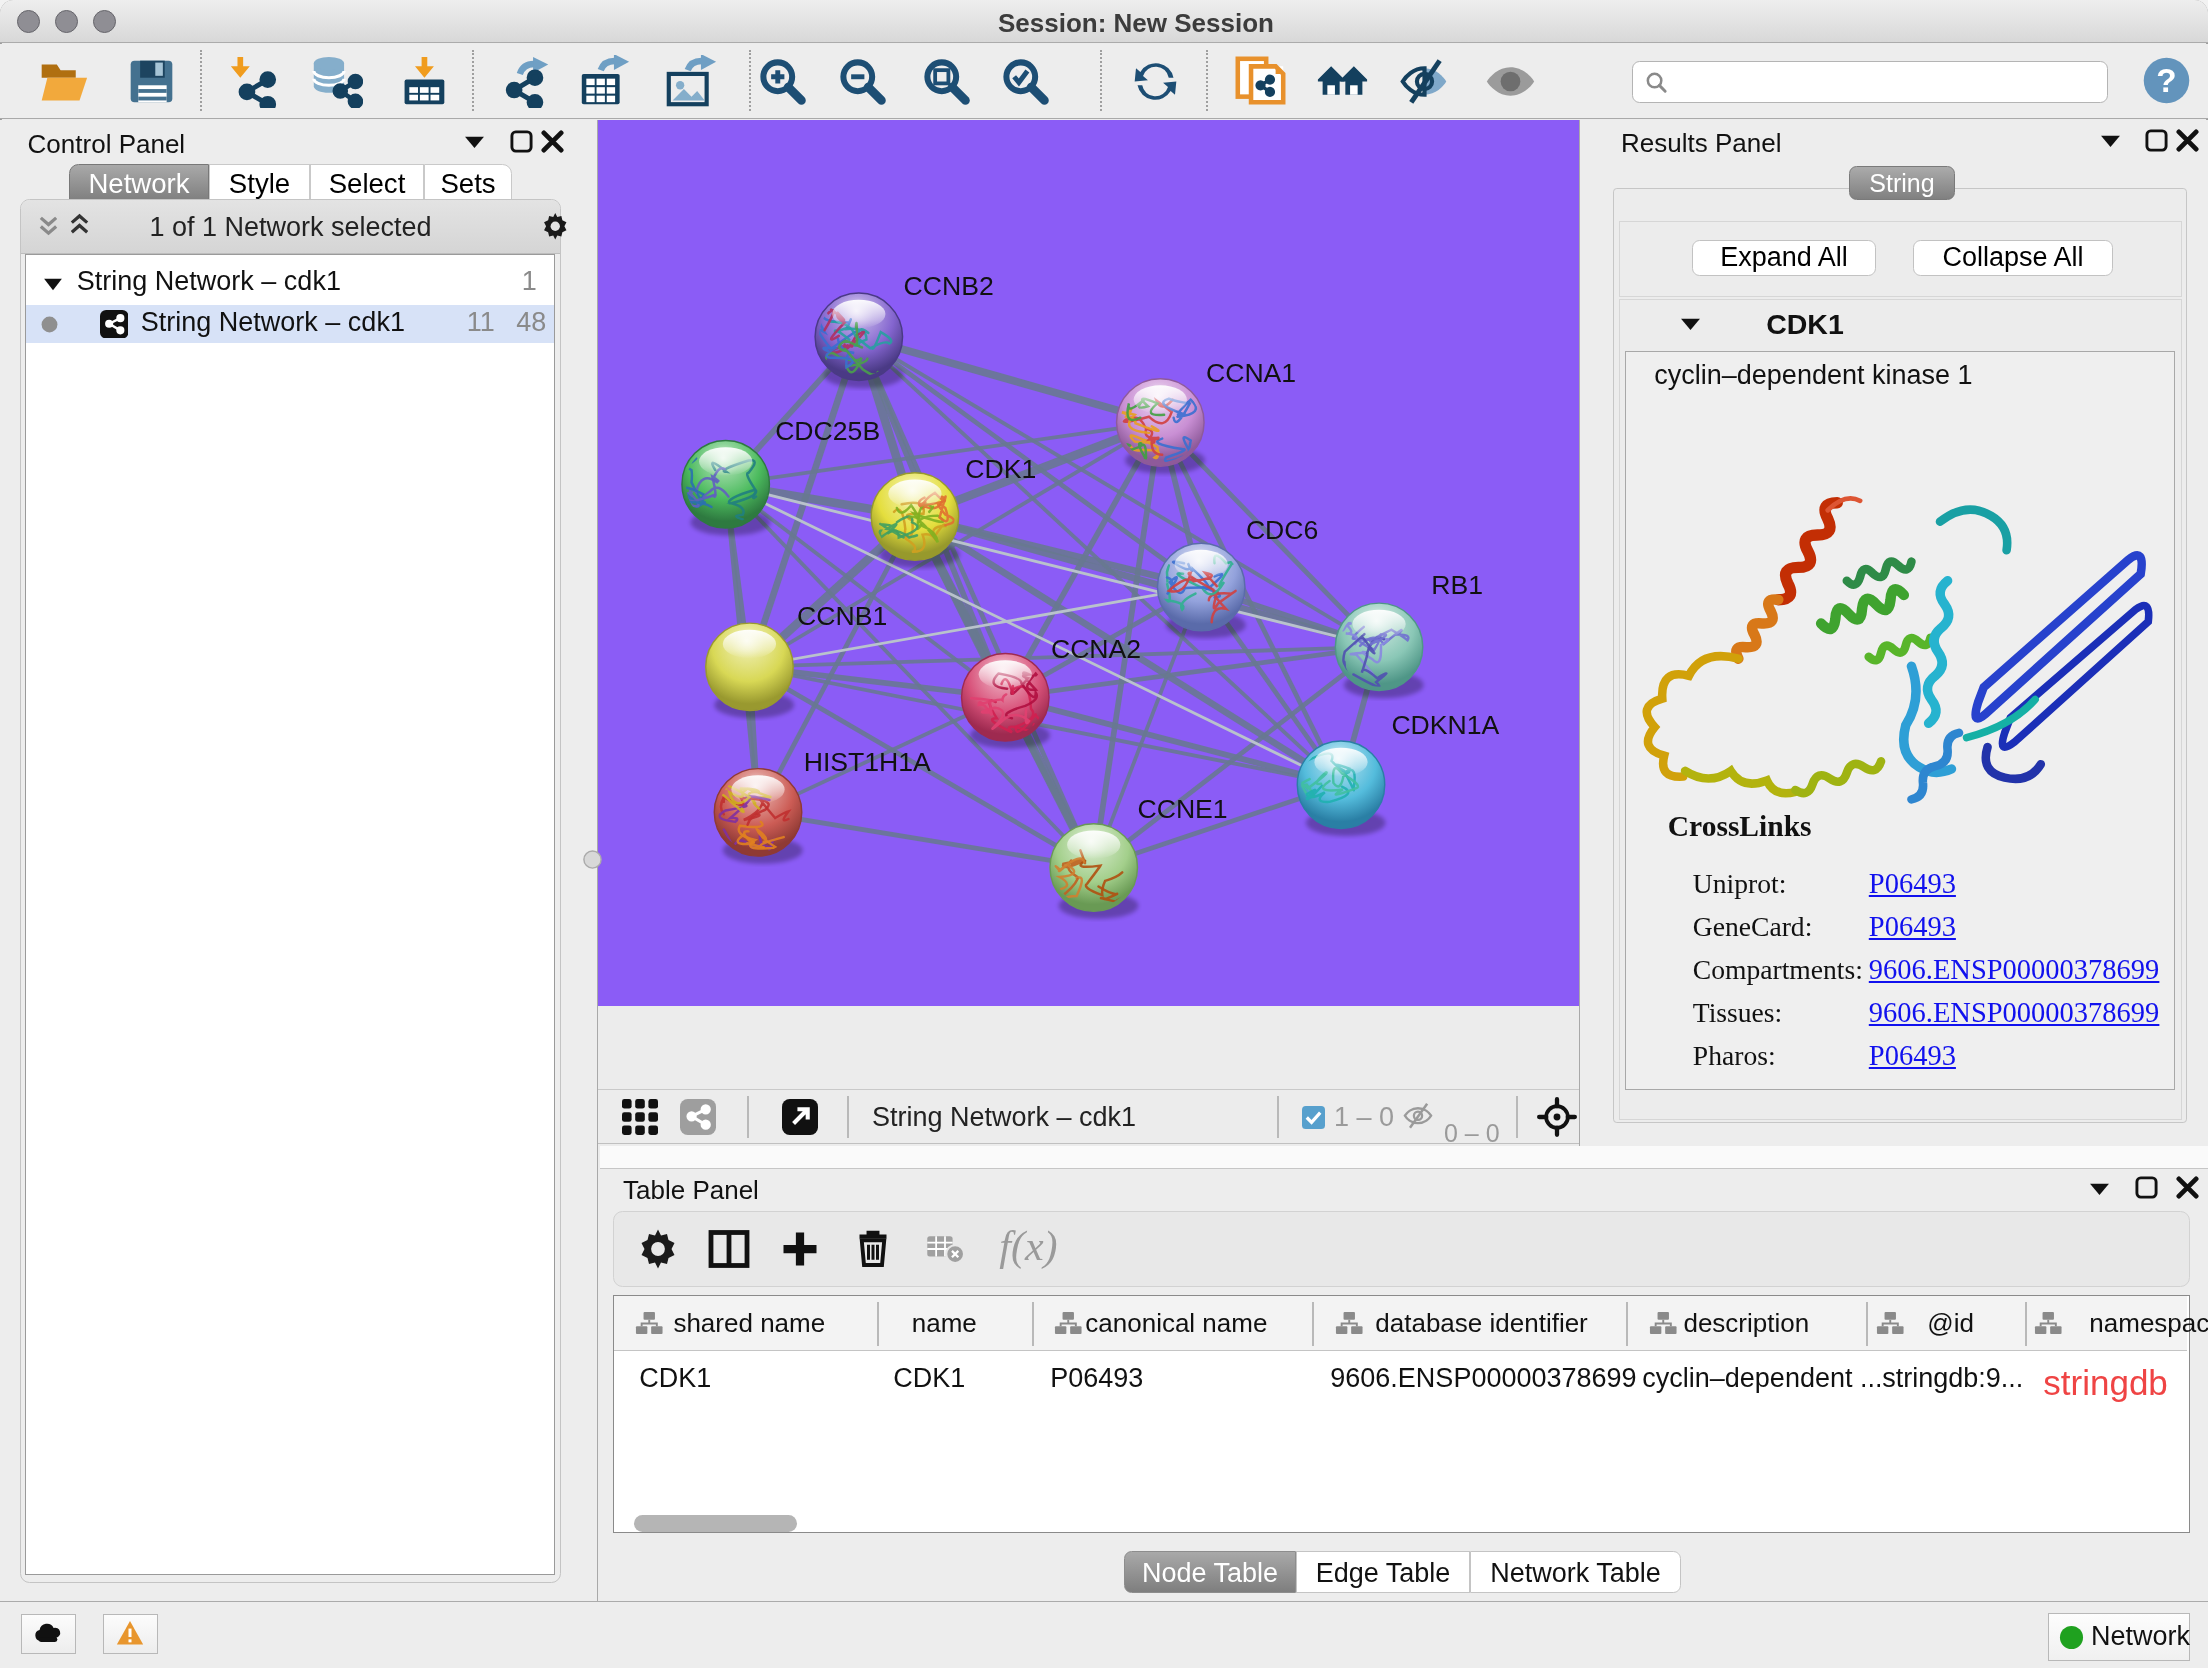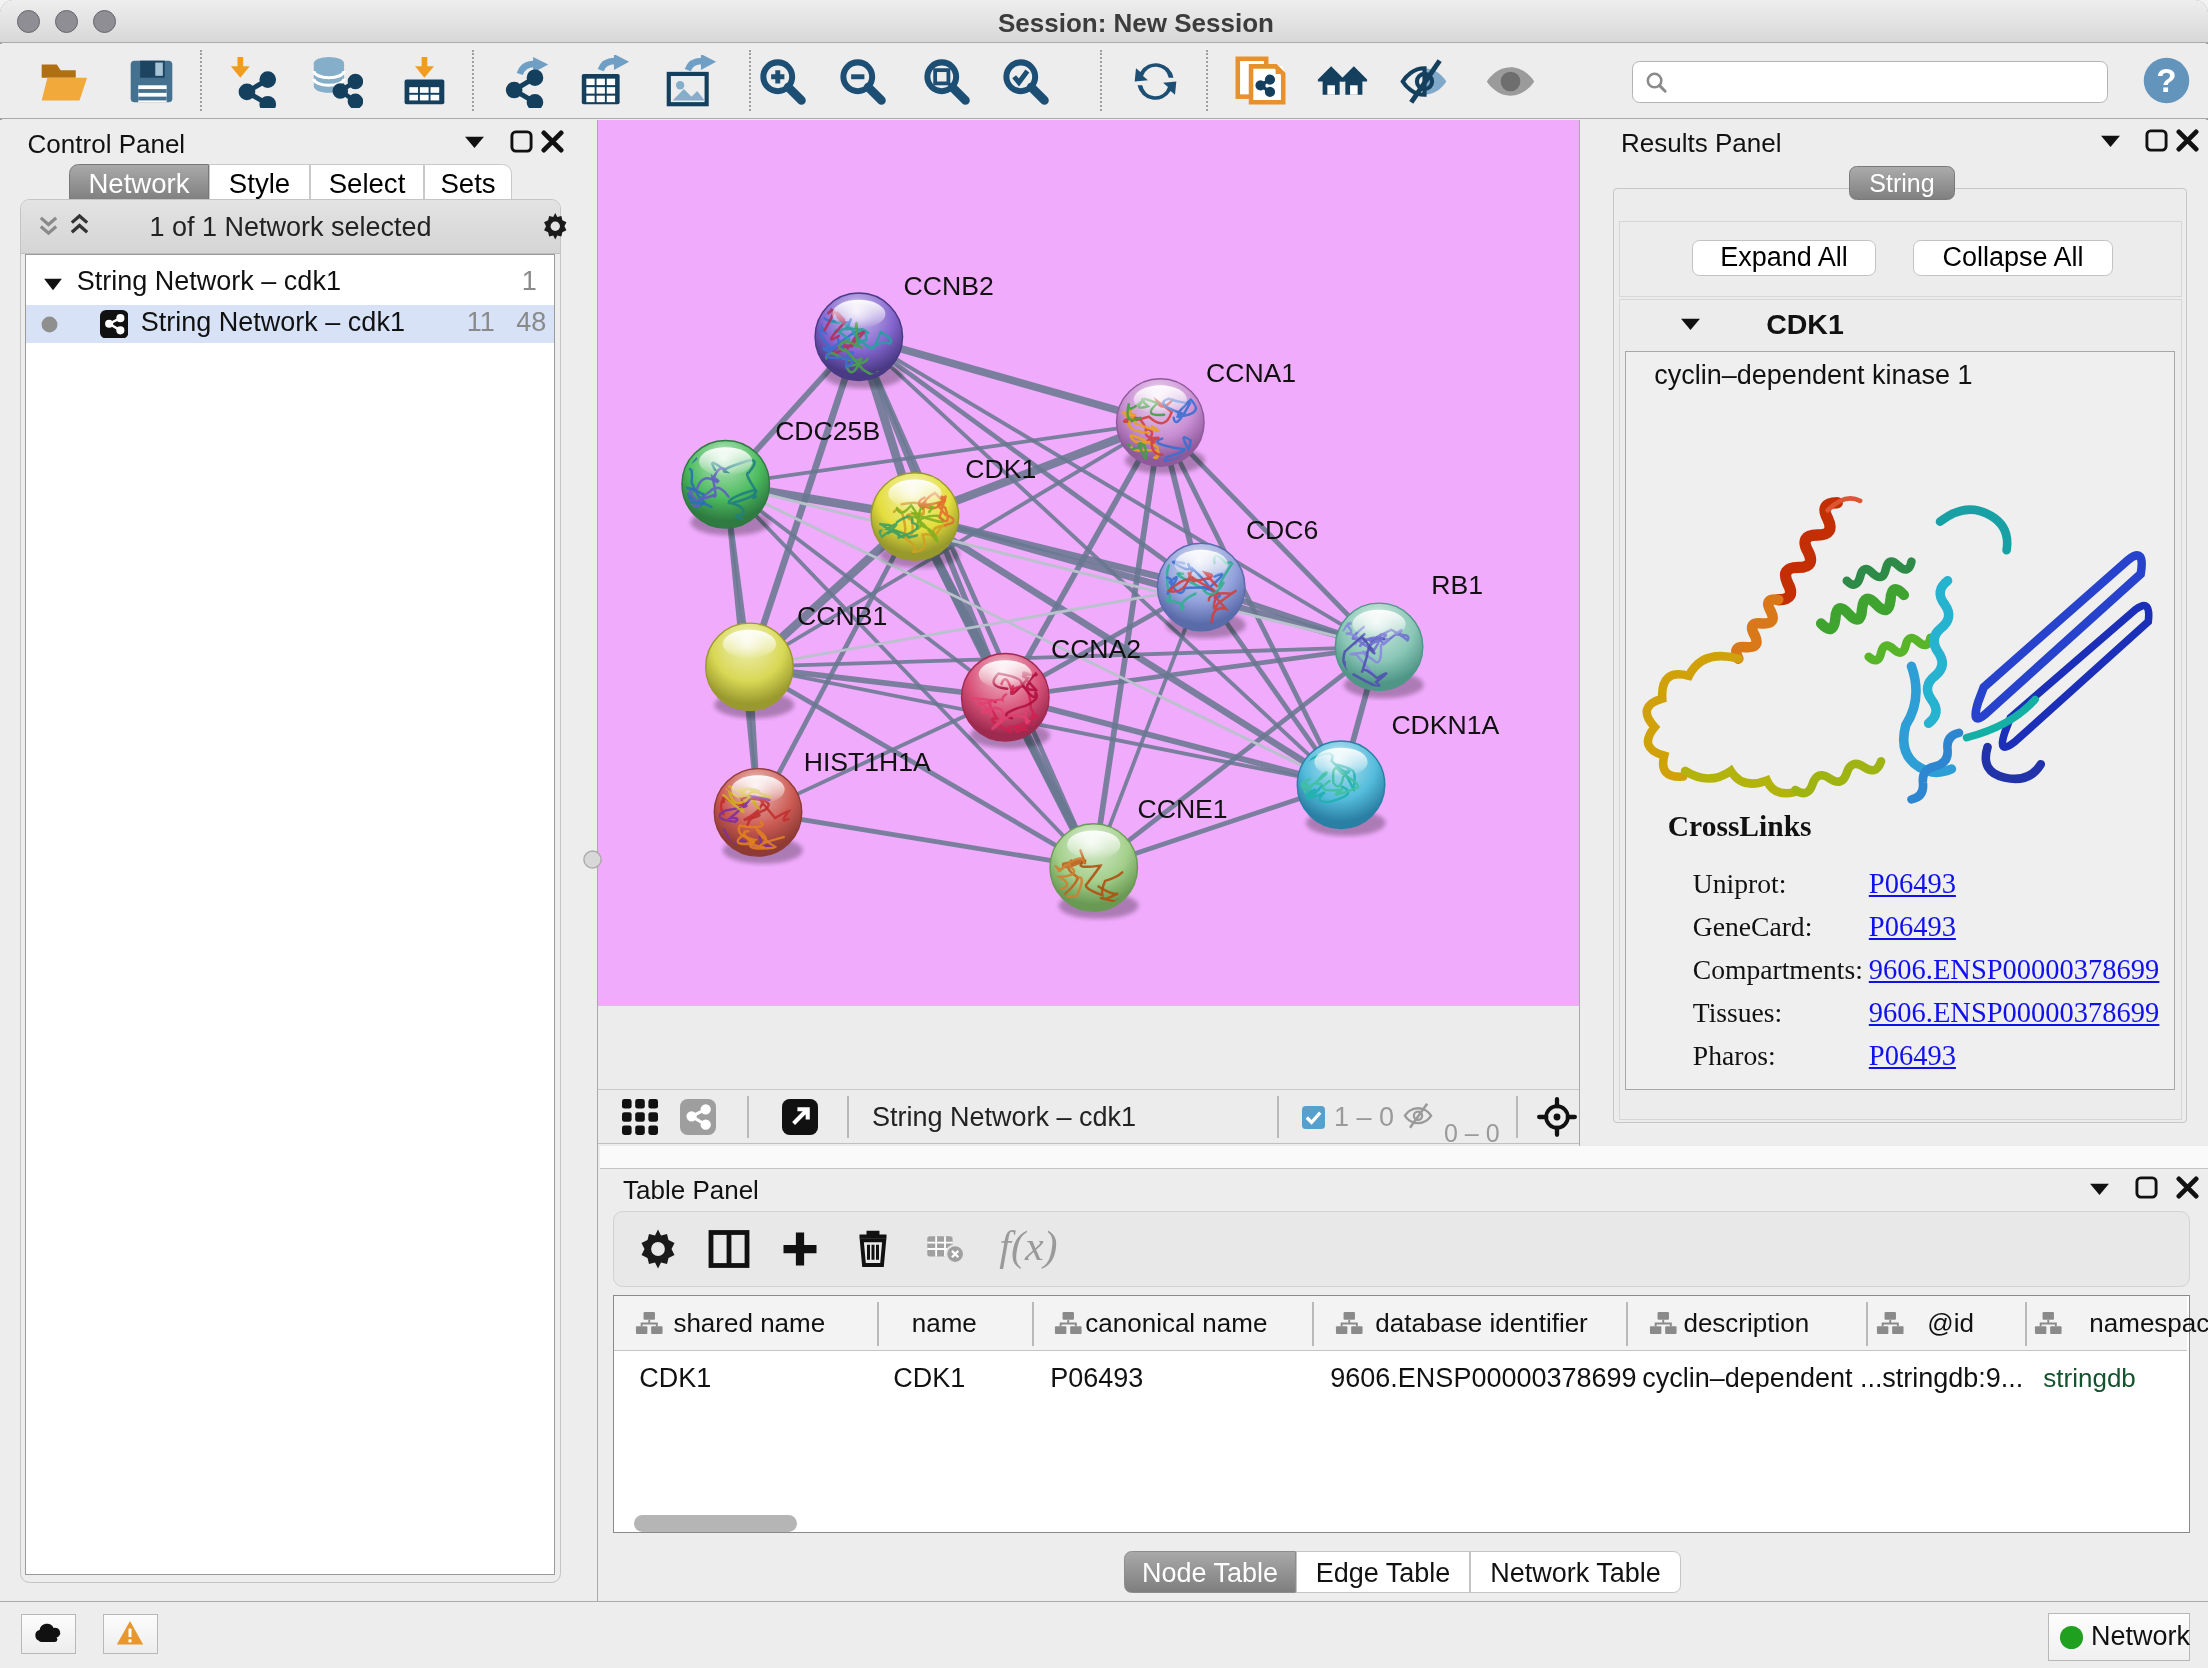--- a/index.html
+++ b/index.html
@@ -17,7 +17,7 @@
 #cpbox{position:absolute;left:20px;top:79px;width:539px;height:1382px;background:#ededed;border:1.9px solid #c4c4c4;border-radius:9.5px}
 #cphead{position:absolute;left:0px;top:0px;width:100%;height:53px;background:linear-gradient(#e3e3e3,#d5d5d5);border-bottom:1.9px solid #bdbdbd;border-radius:8.6px 8.6px 0 0}
 #cplist{position:absolute;left:3.8px;top:54px;width:528px;height:1319px;background:#fff;border:1.9px solid #9a9a9a}
-#netcanvas{position:absolute;left:598px;top:120px;width:981px;height:886px;background:#f0abfc}
+#netcanvas{position:absolute;left:598px;top:120px;width:981px;height:886px;background:#8b5cf6}
 #netbar{position:absolute;left:598px;top:1089px;width:981px;height:55px;background:#ececec;border-top:1.9px solid #c9c9c9;border-bottom:1.9px solid #c0c0c0;box-sizing:border-box}
 #rpanel{position:absolute;left:1579px;top:120px;width:630px;height:1026px;background:#ededed;border-left:1.9px solid #a9a9a9;box-sizing:border-box}
 #tpanel{position:absolute;left:600px;top:1168px;width:1608px;height:433px;background:#ededed;border-top:1.9px solid #c6c6c6}

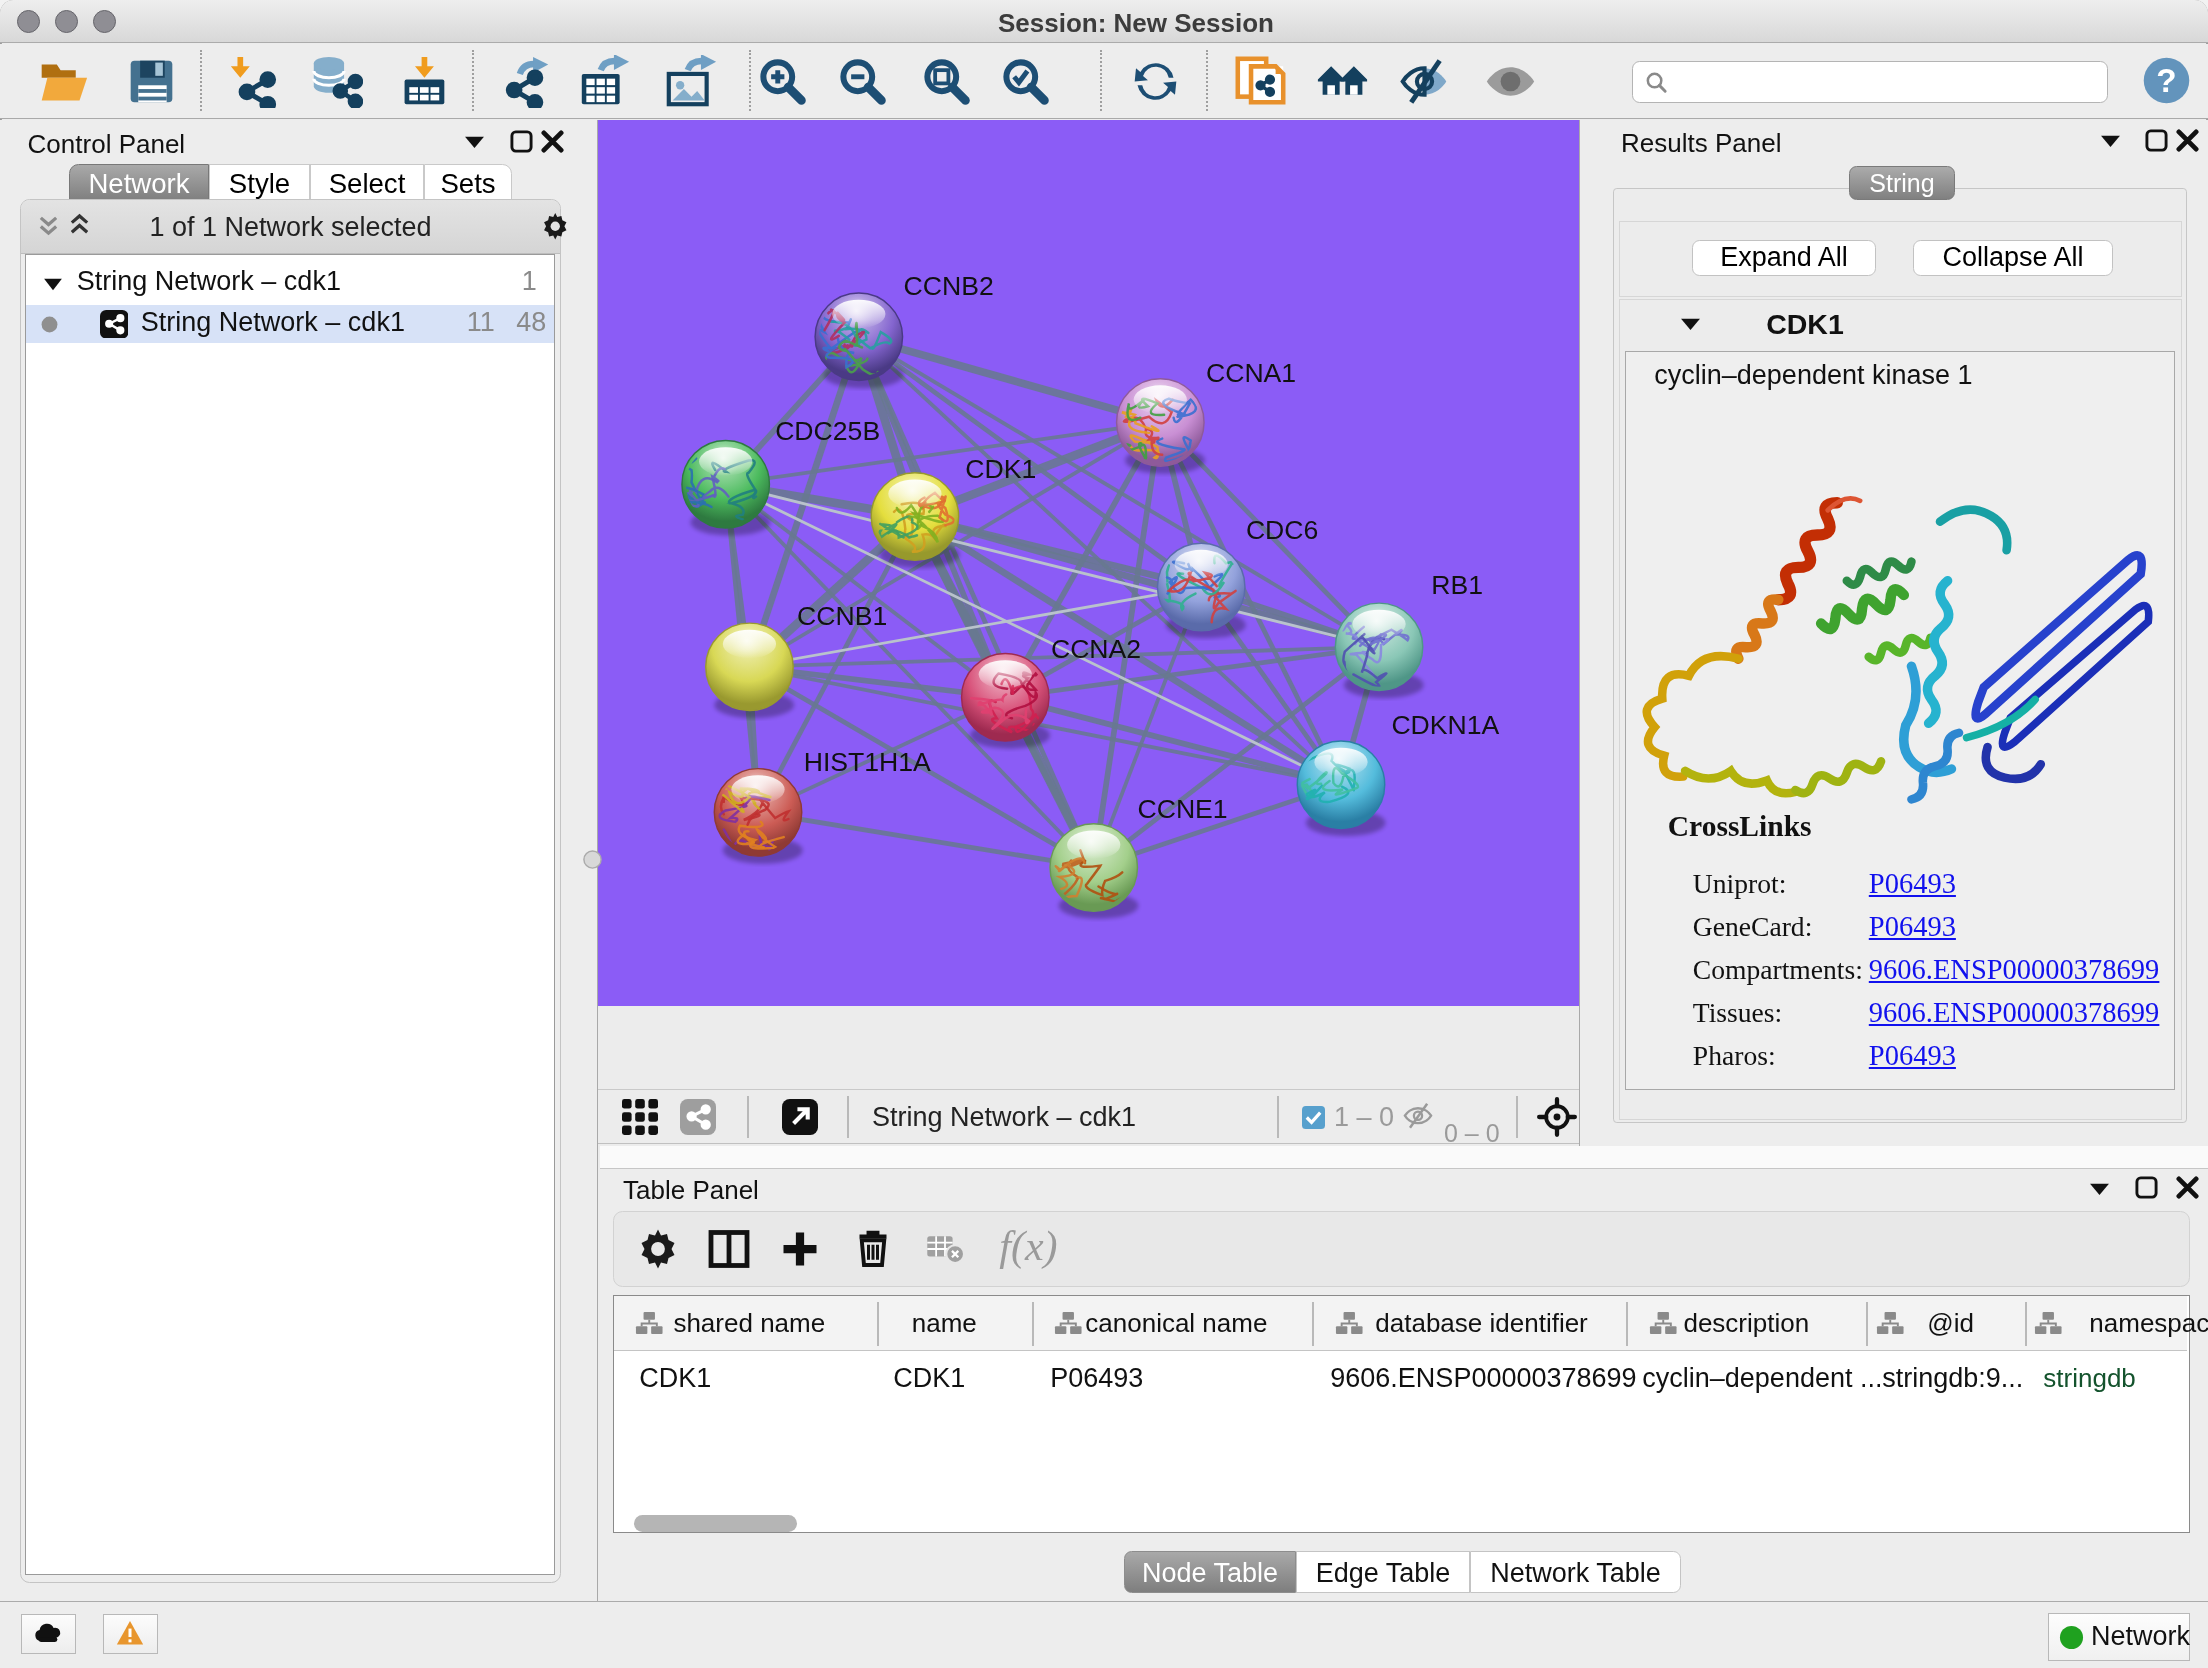--- a/index.html
+++ b/index.html
@@ -781,7 +781,7 @@
   <div style="position:absolute;left:716px;top:67px;font-size:27px;color:#111">9606.ENSP00000378699</div>
   <div style="position:absolute;left:1028px;top:67px;font-size:27px;color:#111">cyclin–dependent ...</div>
   <div style="position:absolute;left:1268px;top:67px;font-size:27px;color:#111">stringdb:9...</div>
-  <div style="position:absolute;left:1429px;top:67px;font-size:26px;color:#14532d">stringdb</div>
+  <div style="position:absolute;left:1429px;top:67px;font-size:35px;color:#ef4444">stringdb</div>
   <div style="position:absolute;left:20px;top:219px;width:163px;height:17px;background:#b5b5b5;border-radius:9.5px"></div>
  </div>
  <div style="position:absolute;left:524px;top:382px;width:172px;height:42px;background:linear-gradient(#a9a9a9,#7e7e7e);border:1px solid #8d8d8d;border-radius:7.6px 0 0 7.6px;color:#fff;text-align:center;font-size:27px;line-height:42px;box-sizing:border-box">Node Table</div>

